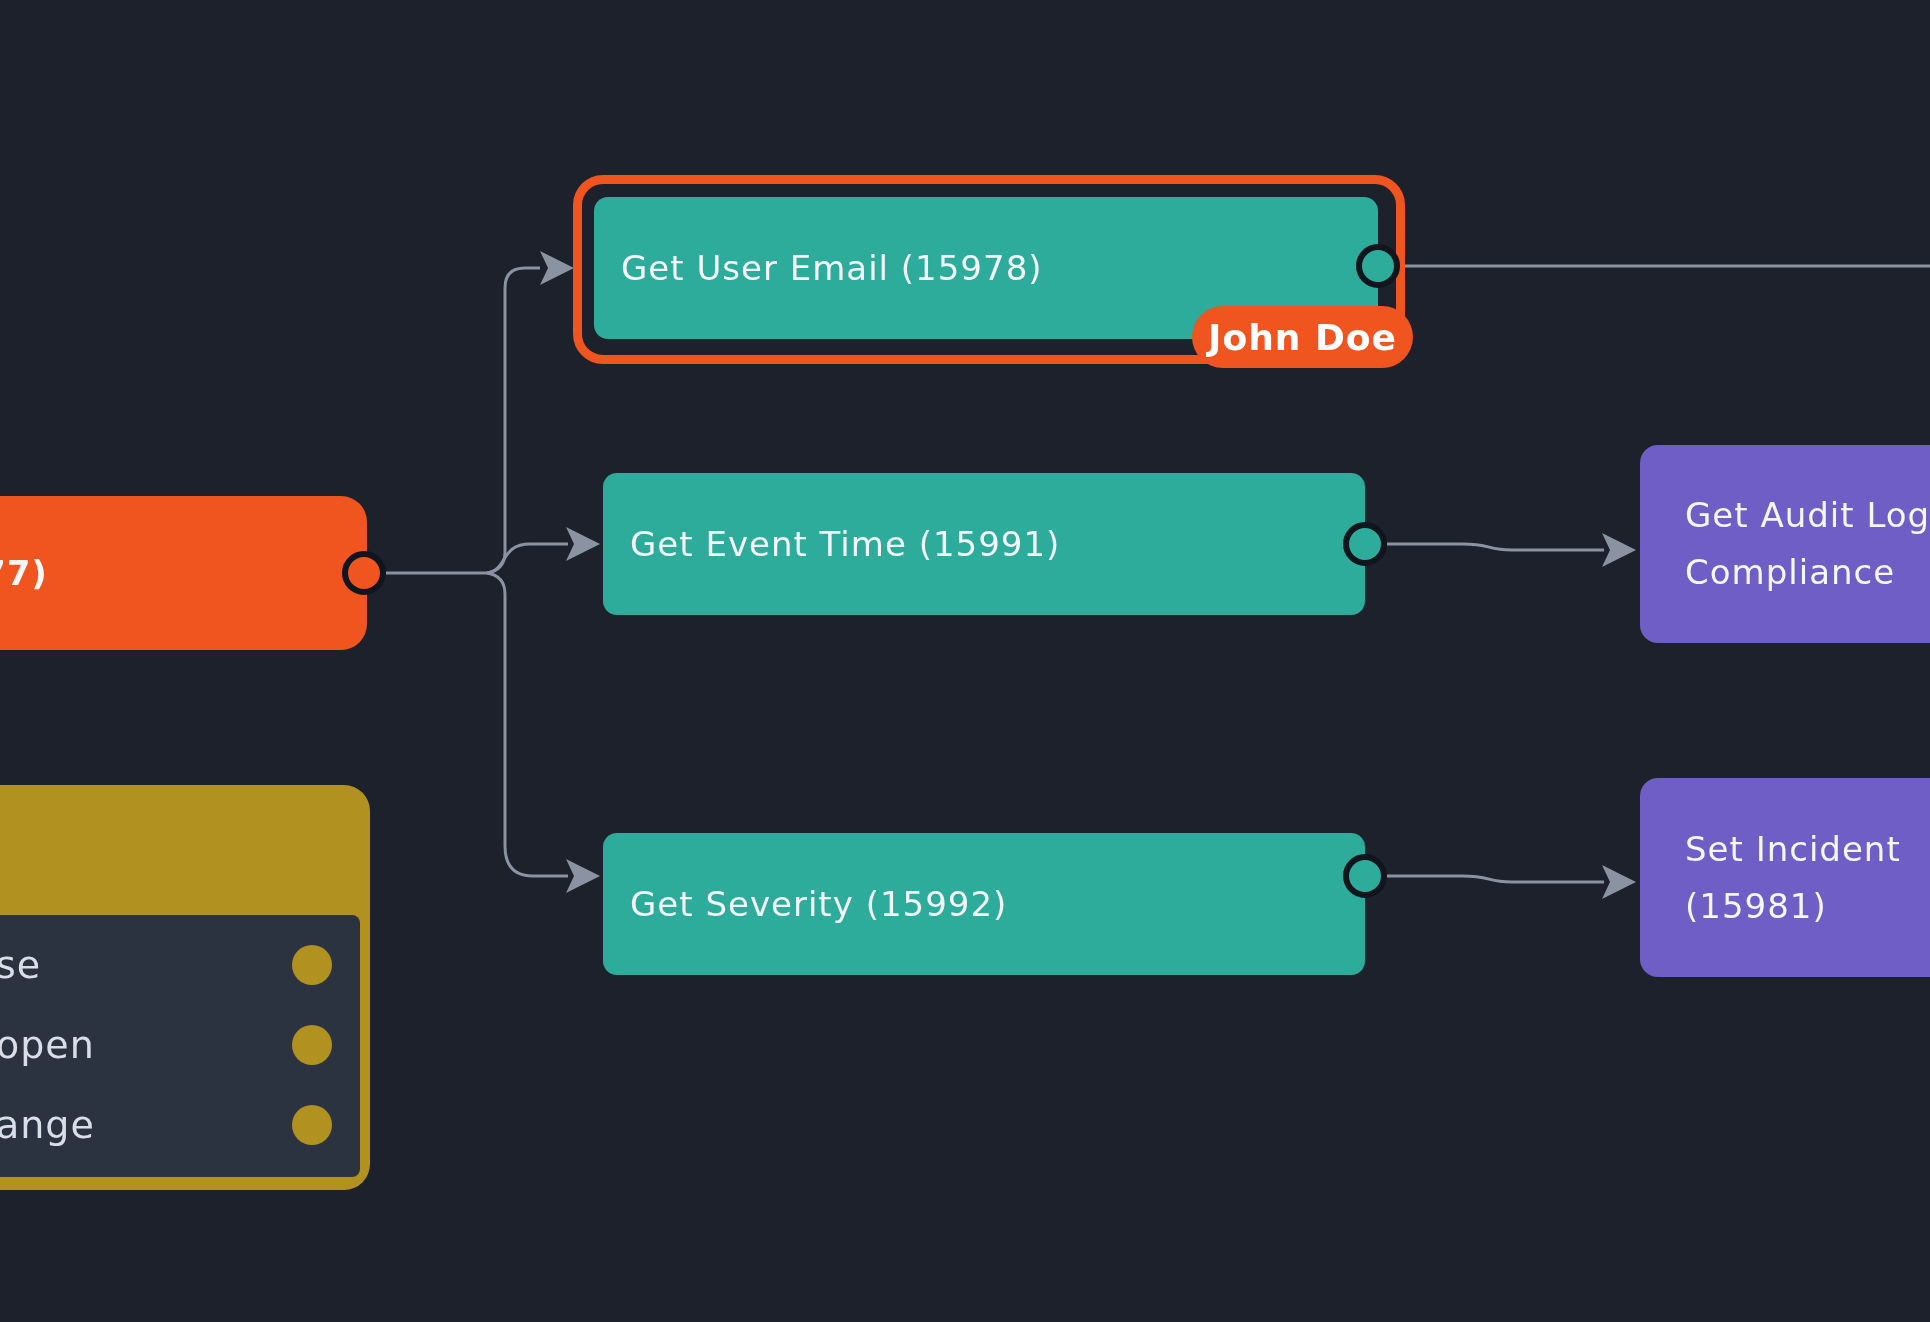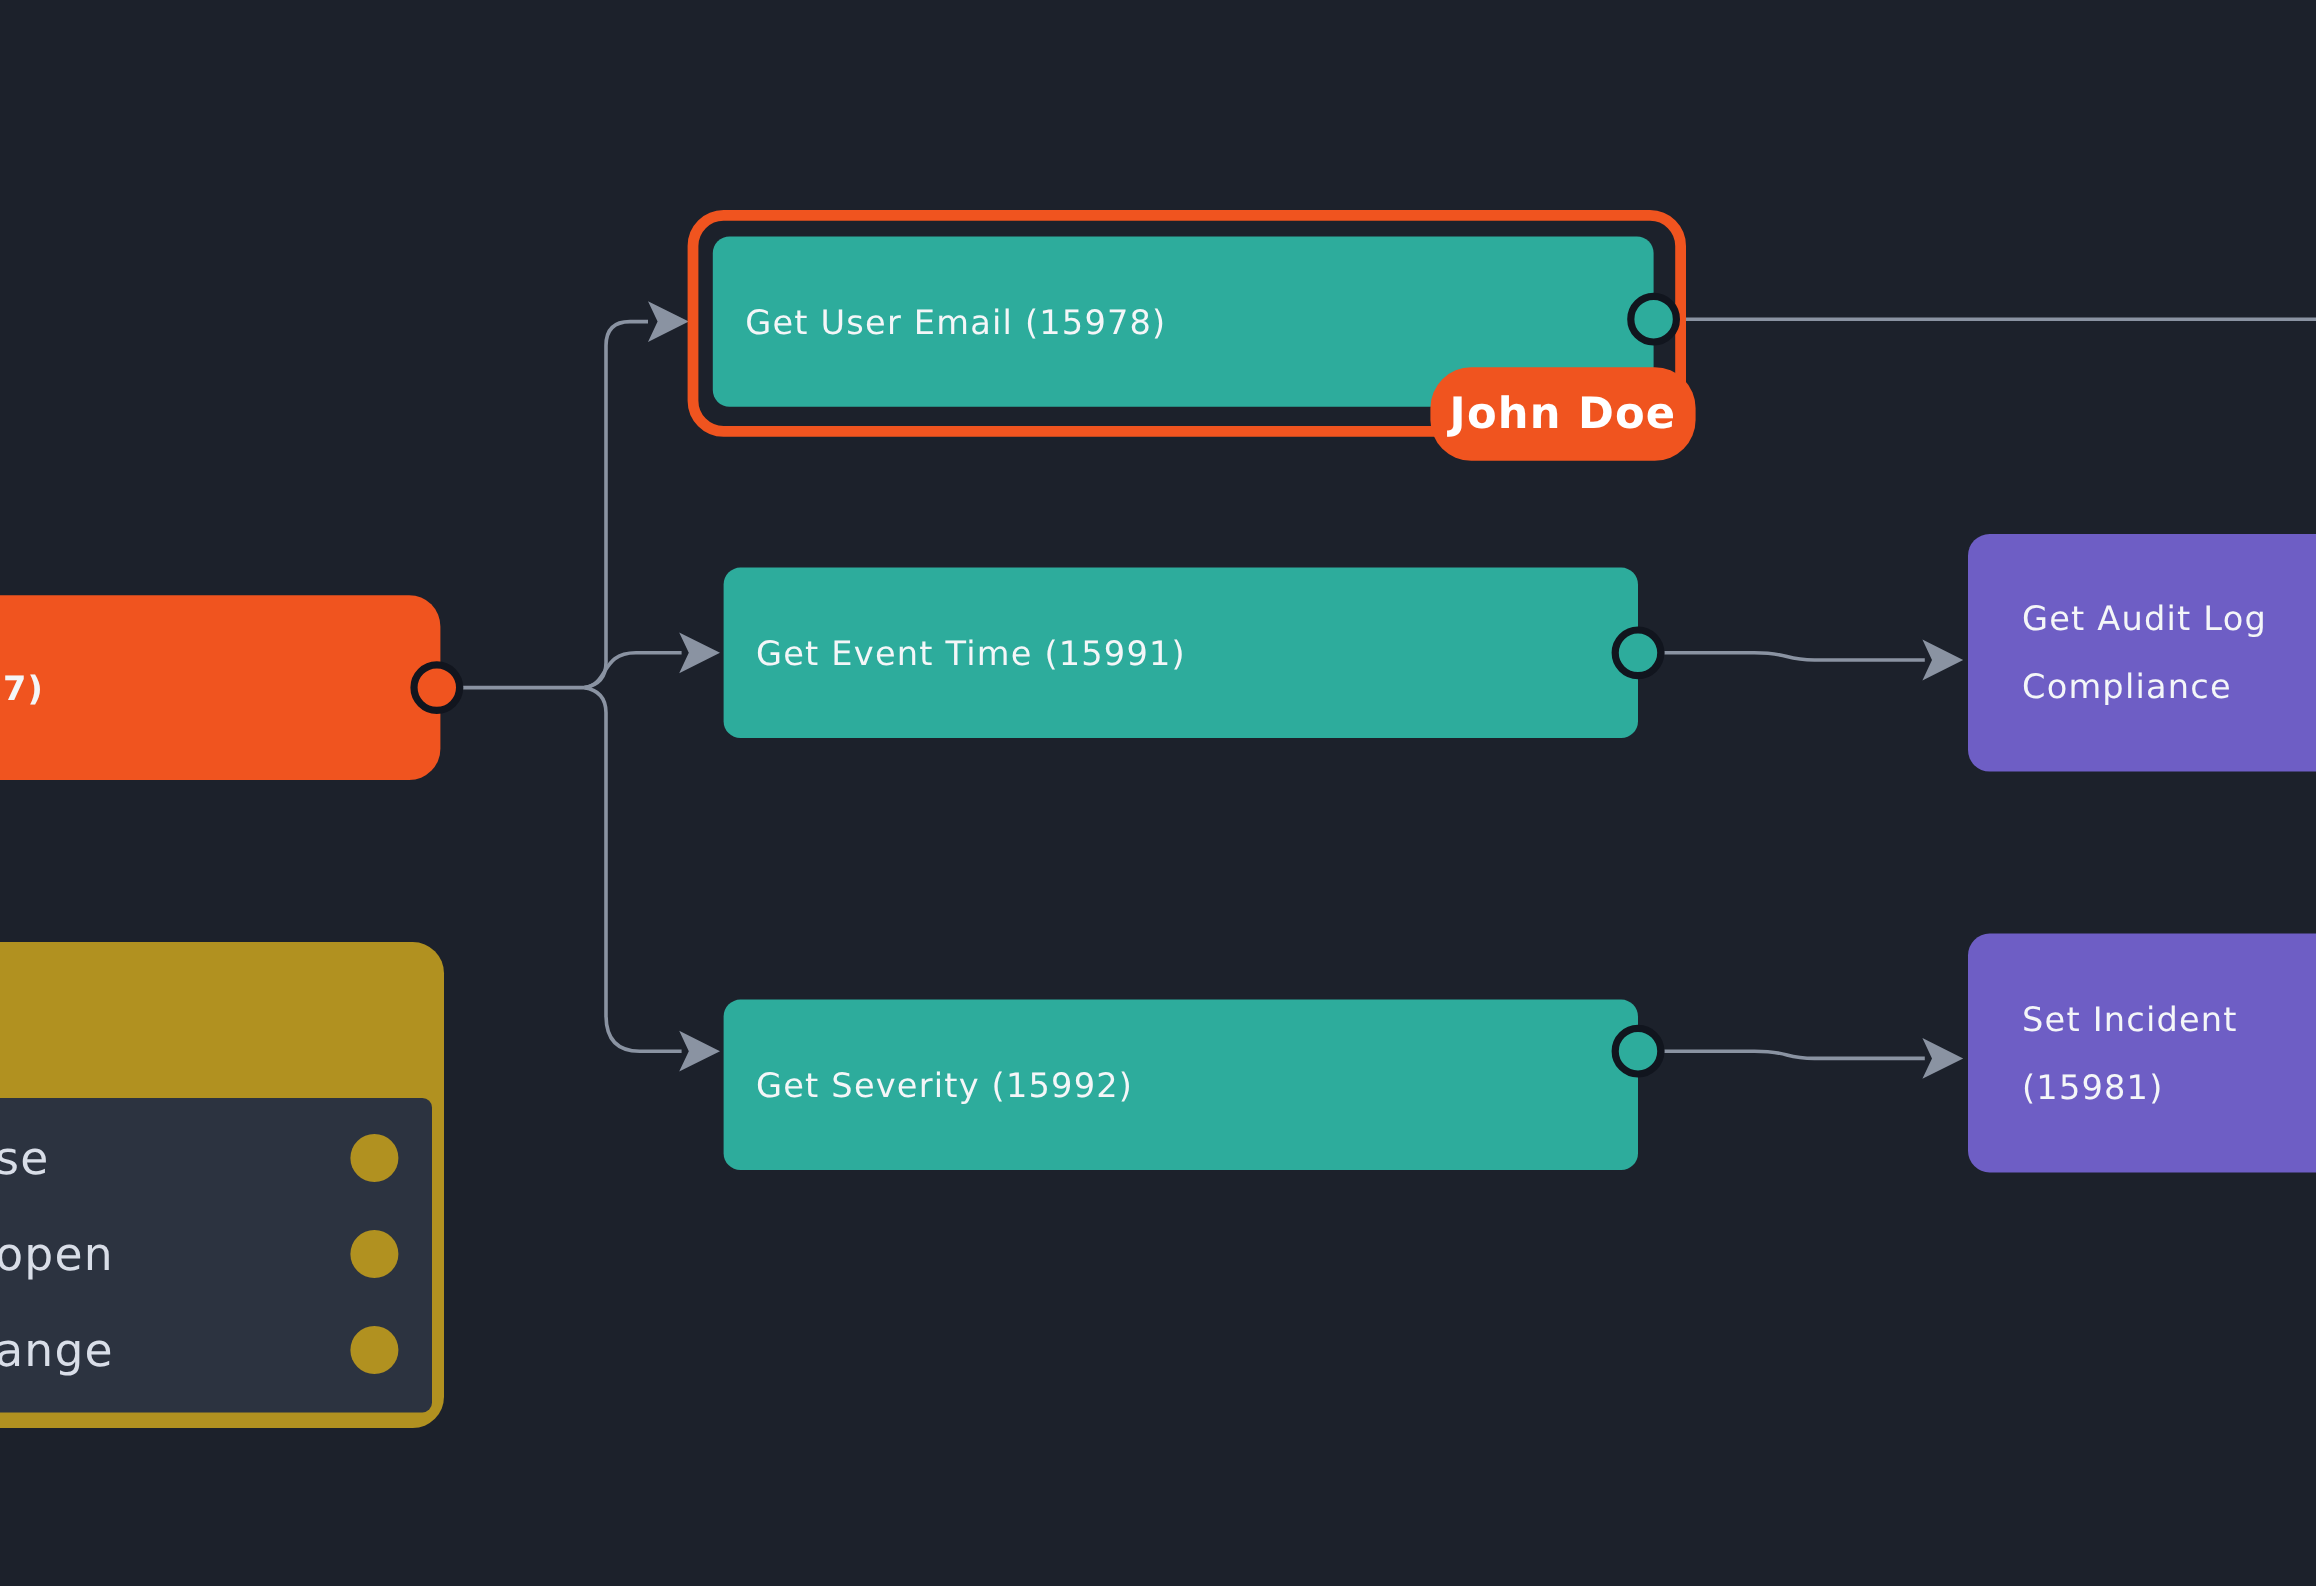--- a/index.html
+++ b/index.html
@@ -19,7 +19,7 @@
 
   .node{
     position:absolute; display:flex; align-items:center;
-    font-size:28px; letter-spacing:1px; color:var(--text-light);
+    font-size:34px; letter-spacing:1px; color:var(--text-light);
     border-radius:16px; z-index:2; white-space:nowrap;
   }
   .node-teal{background:var(--teal); border-radius:14px; padding-left:27px;}

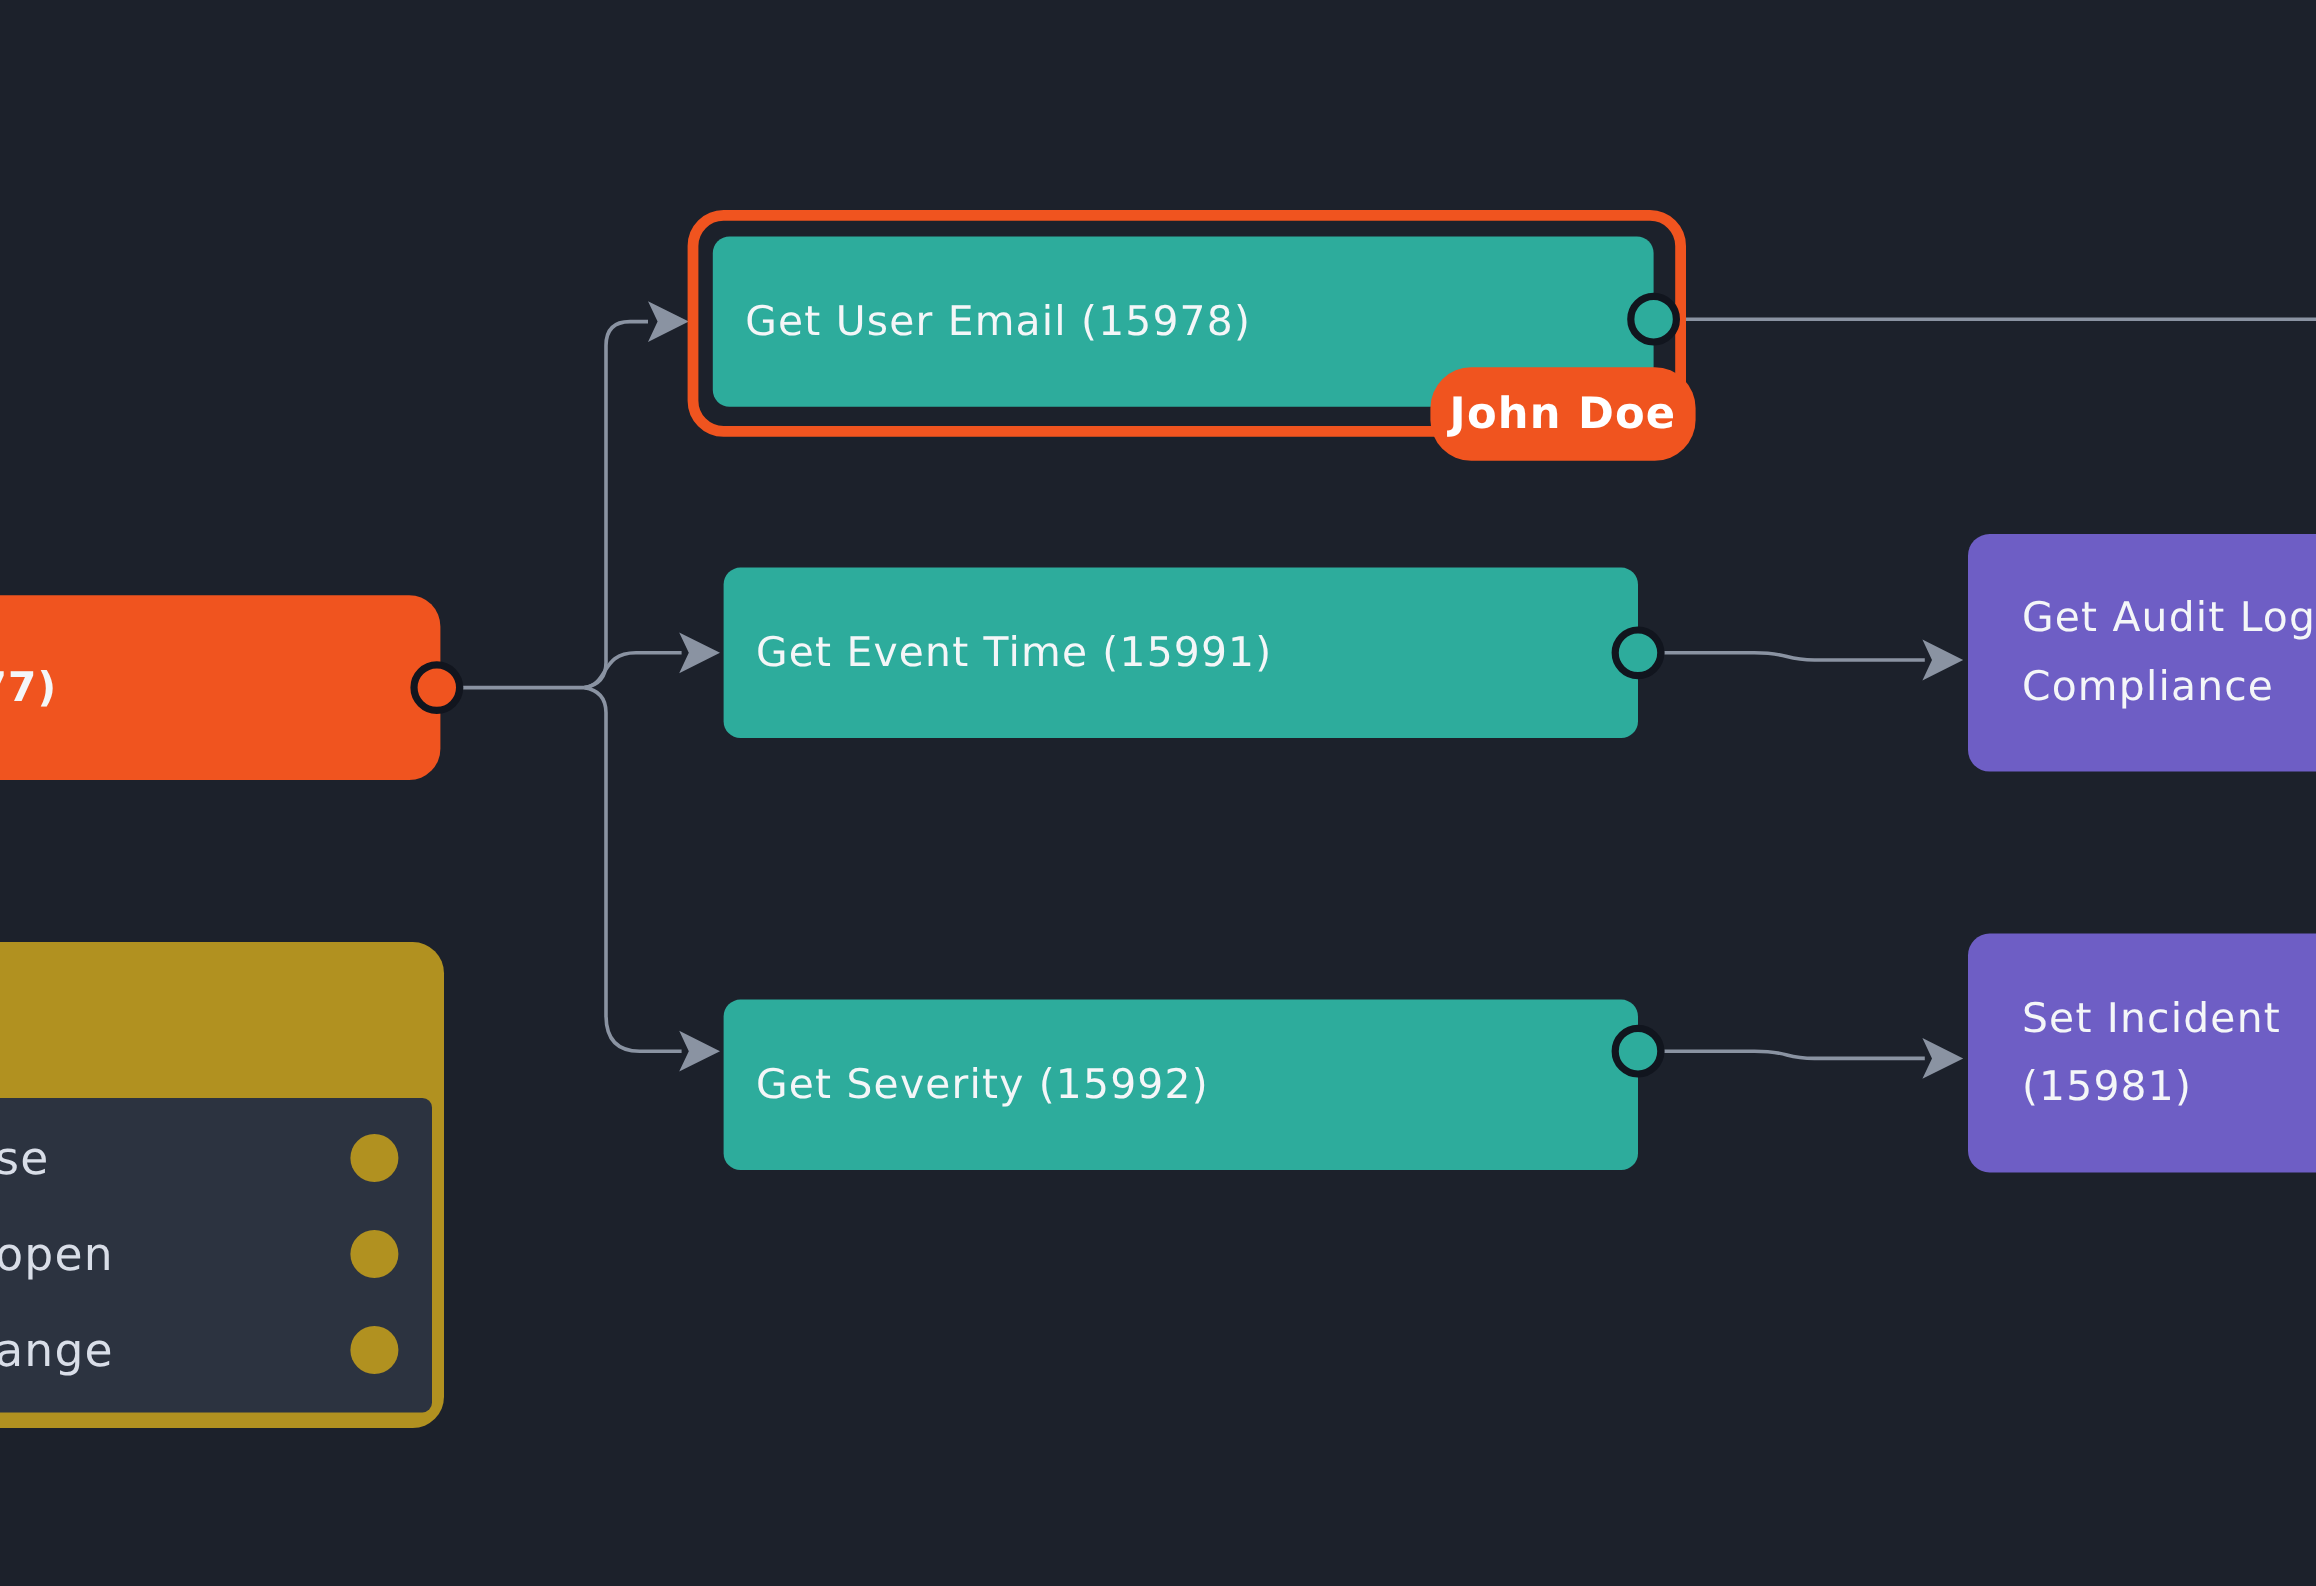--- a/index.html
+++ b/index.html
@@ -32,7 +32,7 @@
     background:transparent; z-index:1;
   }
   .owner-badge{
-    position:absolute; left:1192px; top:306px; width:221px; height:78px;
+    position:absolute; left:1192px; top:306px; width:221px; height:62px;
     background:var(--orange); border-radius:34px; z-index:4;
     display:flex; align-items:center; justify-content:center;
     font-size:36px; font-weight:bold; color:#ffffff; letter-spacing:1px;

